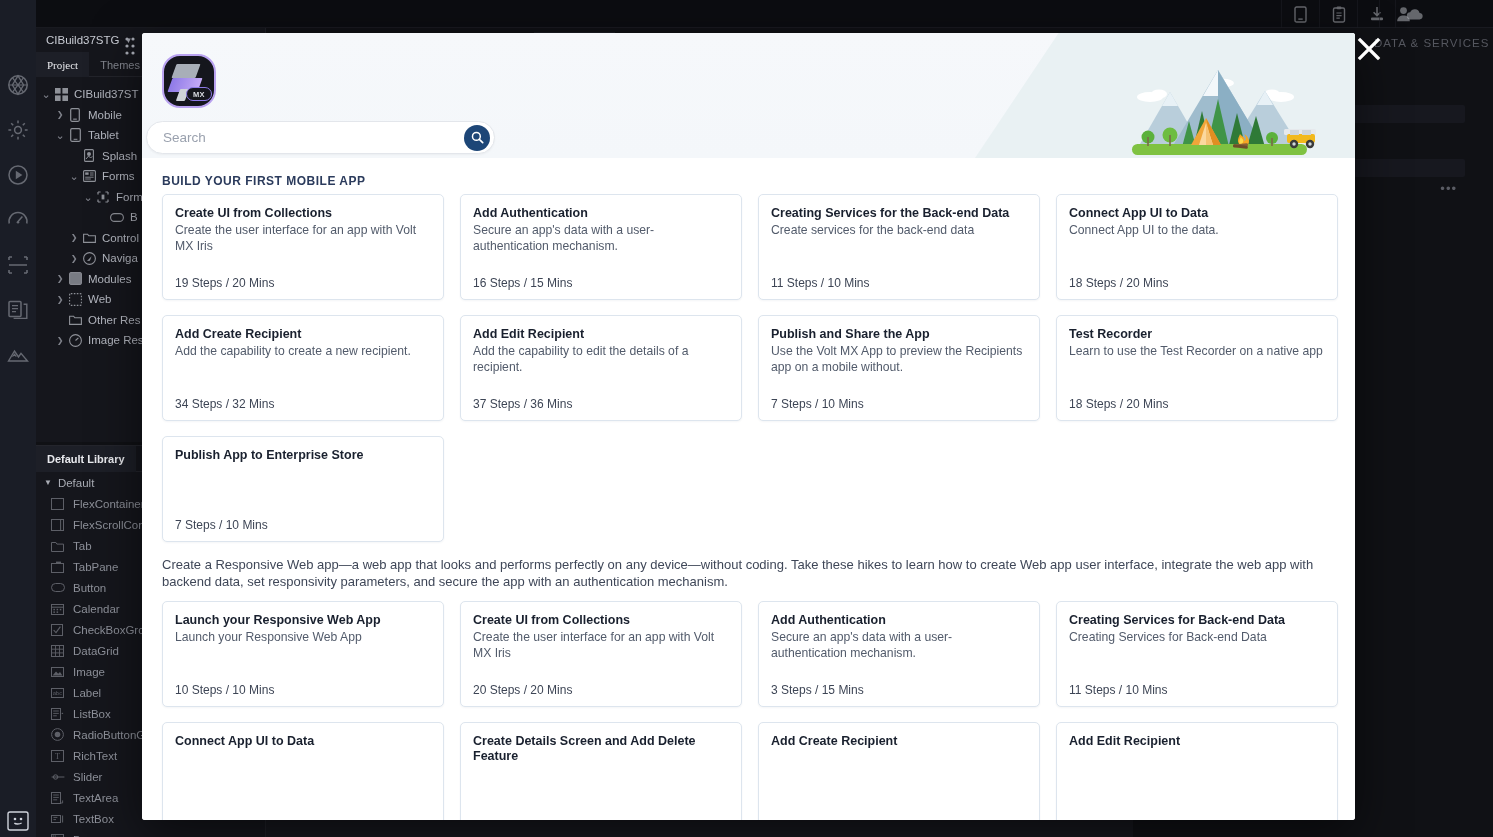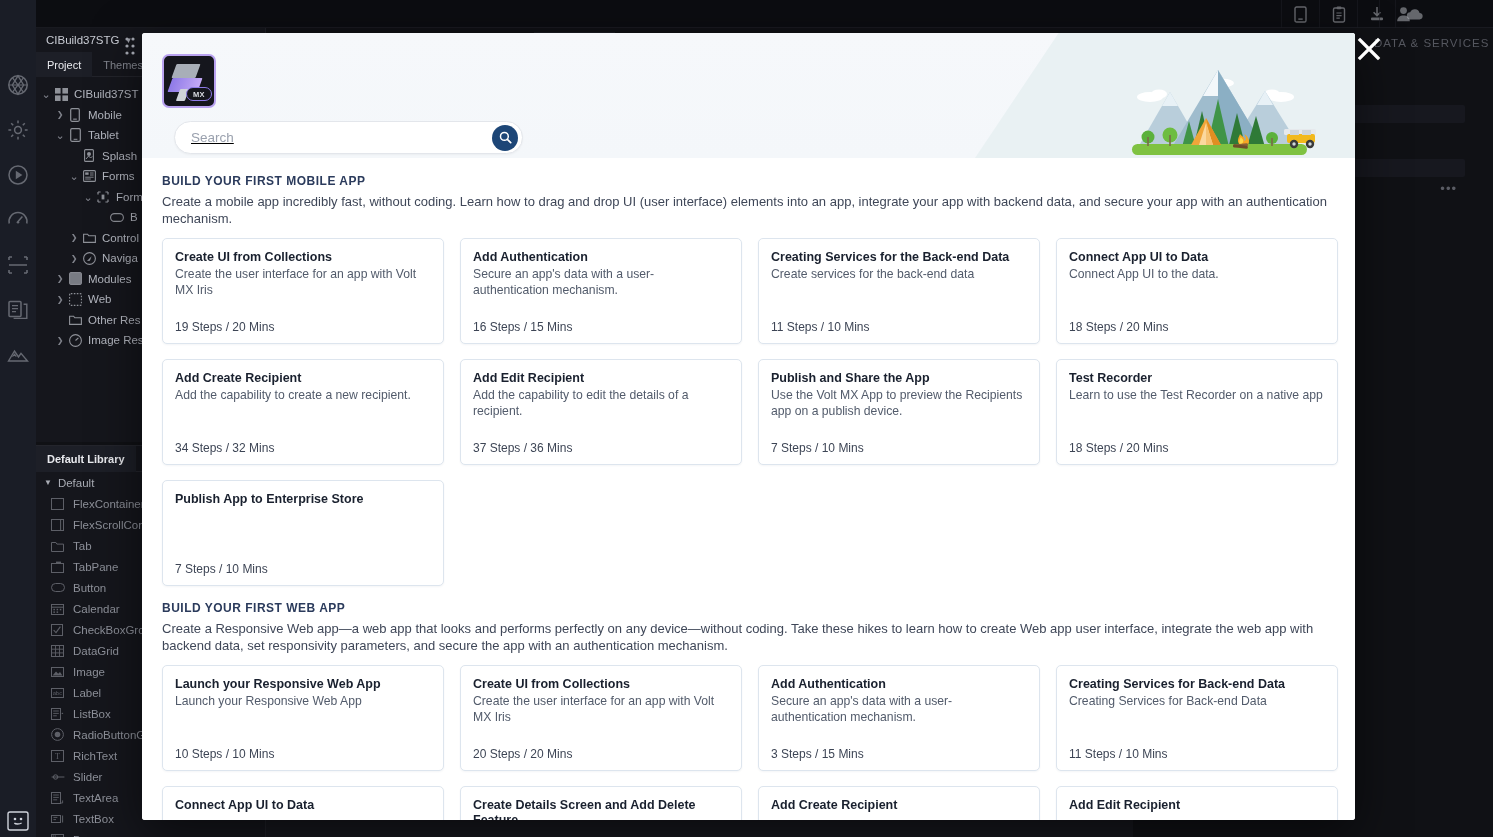--- a/index.html
+++ b/index.html
@@ -79,7 +79,7 @@
   .proj-tabs { display: flex; height: 25px; border-bottom: 1px solid #23242b; }
   .proj-tab { padding: 0 11px; height: 25px; display: flex; align-items: center;
     color: #83868f; font-size: 11px; }
-  .proj-tab.active { color: #e9eaee; background: #1d1f27; }
+  .proj-tab.active { color: #e9eaee; background: #1d1f27; font-family: Liberation Serif, serif; }
   .tree { padding: 7px 0 0 0; }
   .tree-row { display: flex; align-items: center; height: 20.5px; font-size: 11.5px; color: #b3b6bf; }
   .tree-arrow { width: 12px; text-align: center; color: #80838c; font-size: 8px; flex: 0 0 12px; }

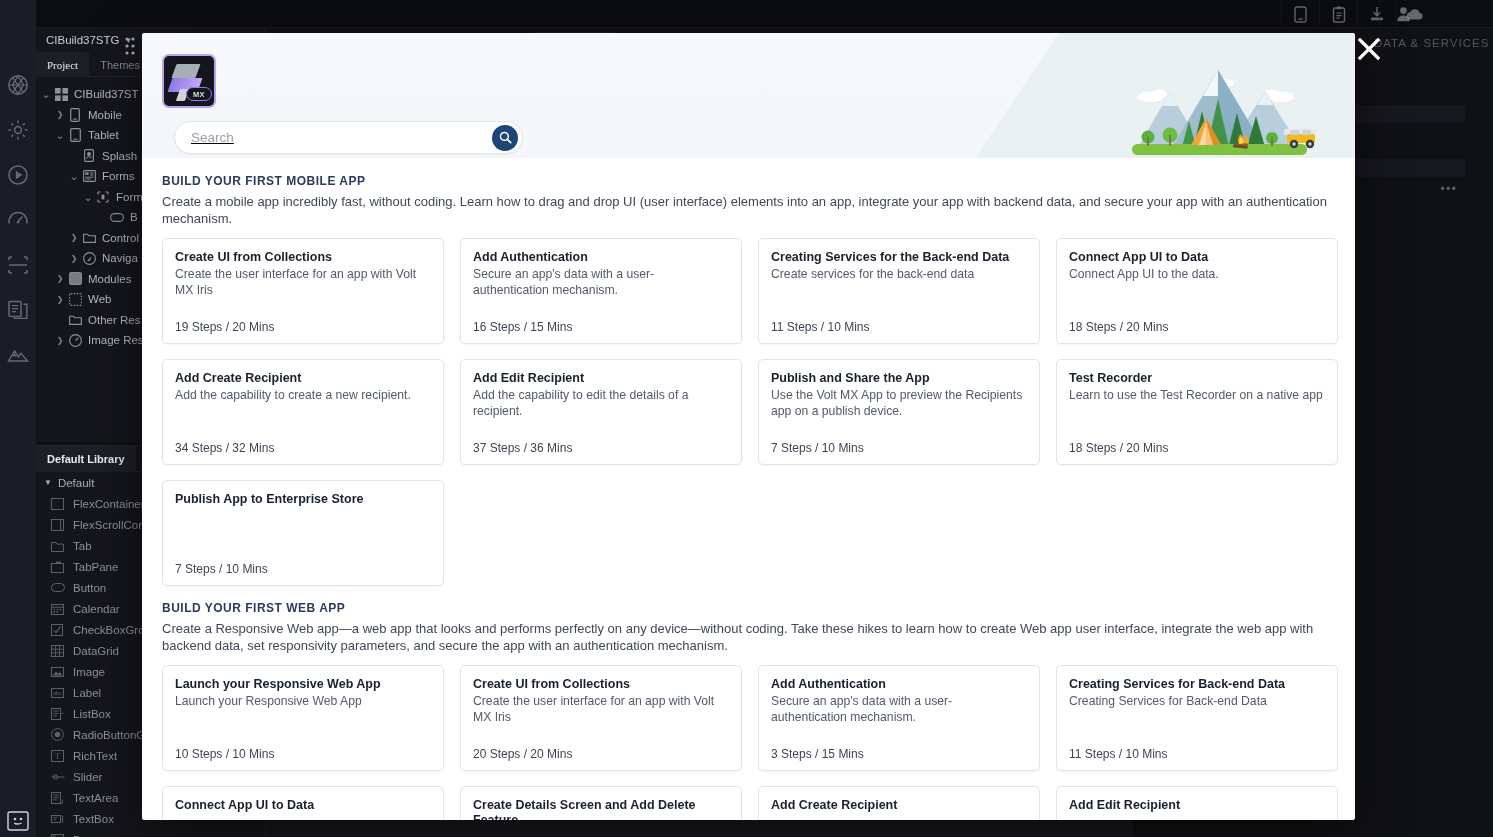--- a/index.html
+++ b/index.html
@@ -127,7 +127,7 @@
   }
   .brand-logo {
     position: absolute; left: 20px; top: 21px; width: 54px; height: 54px;
-    background: #15161d; border-radius: 7px; border: 2px solid #b9a2f0;
+    background: #15161d; border-radius: 18px; border: 2px solid #b9a2f0;
   }
   .brand-logo .sl1 { position:absolute; left:10px; top:8px; width:24px; height:14px;
     background:#a8aeb8; transform: skewX(-20deg); border-radius:1px;}

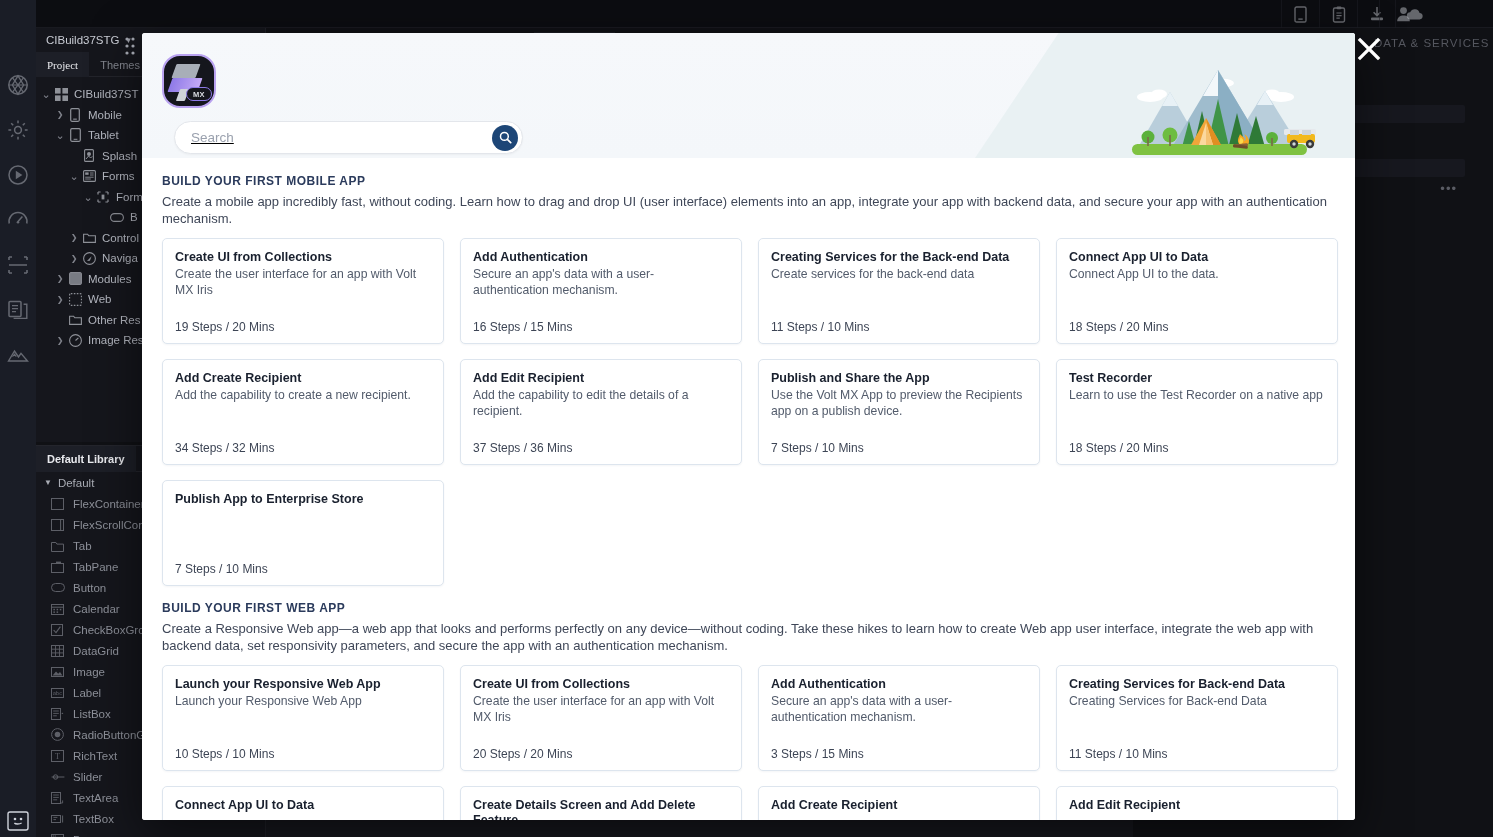--- a/index.html
+++ b/index.html
@@ -140,7 +140,7 @@
     color:#d8dbe2; font-size:7.5px; font-weight:700; display:flex;align-items:center;justify-content:center;
     letter-spacing:.5px;}
 
-  .search-wrap { position: absolute; left: 32px; top: 88px; width: 349px; height: 33px; z-index: 5; text-decoration: underline; }
+  .search-wrap { position: absolute; left: 4px; top: 88px; width: 349px; height: 33px; z-index: 5; }
   .search-box {
     width: 100%; height: 33px; border: 1px solid #e3e6eb; border-radius: 17px;
     background: #fff; display: flex; align-items: center; padding: 0 4px 0 16px;

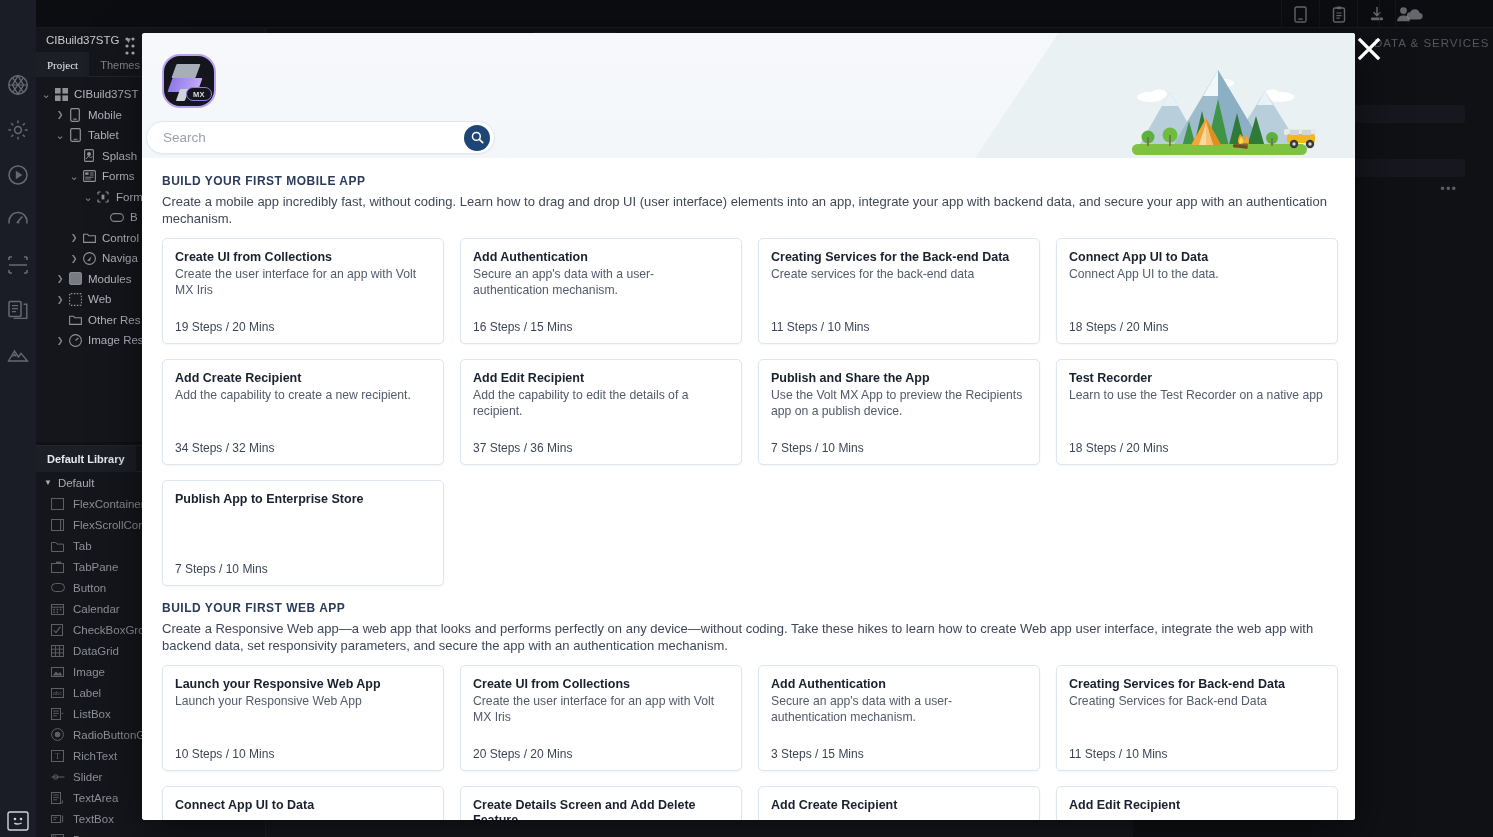--- a/index.html
+++ b/index.html
@@ -741,7 +741,6 @@
 
     <div class="modal-body" id="modal-body">
         <div class="section-title">BUILD YOUR FIRST MOBILE APP</div>
-        <div class="section-desc">Create a mobile app incredibly fast, without coding. Learn how to drag and drop UI (user interface) elements into an app, integrate your app with backend data, and secure your app with an authentication mechanism.</div>
         <div class="card-grid">
           <div class="card">
             <div class="card-title">Create UI from Collections</div>

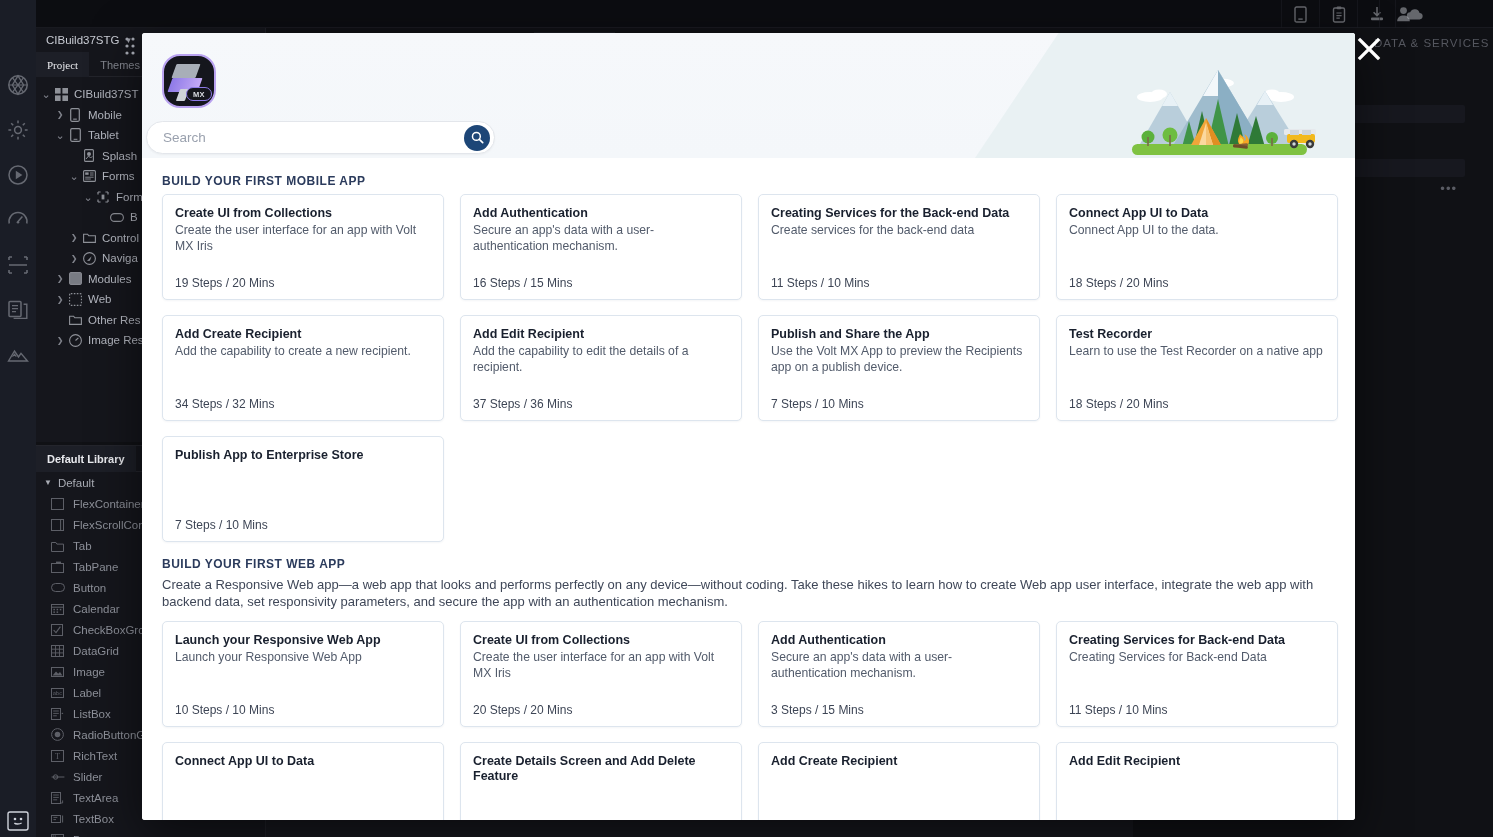--- a/index.html
+++ b/index.html
@@ -774,7 +774,7 @@
           </div>
           <div class="card">
             <div class="card-title">Publish and Share the App</div>
-            <div class="card-desc">Use the Volt MX App to preview the Recipients app on a publish device.</div>
+            <div class="card-desc">Use the Volt MX App to preview the Recipients app on a mobile without.</div>
             <div class="card-meta">7 Steps / 10 Mins</div>
           </div>
           <div class="card">

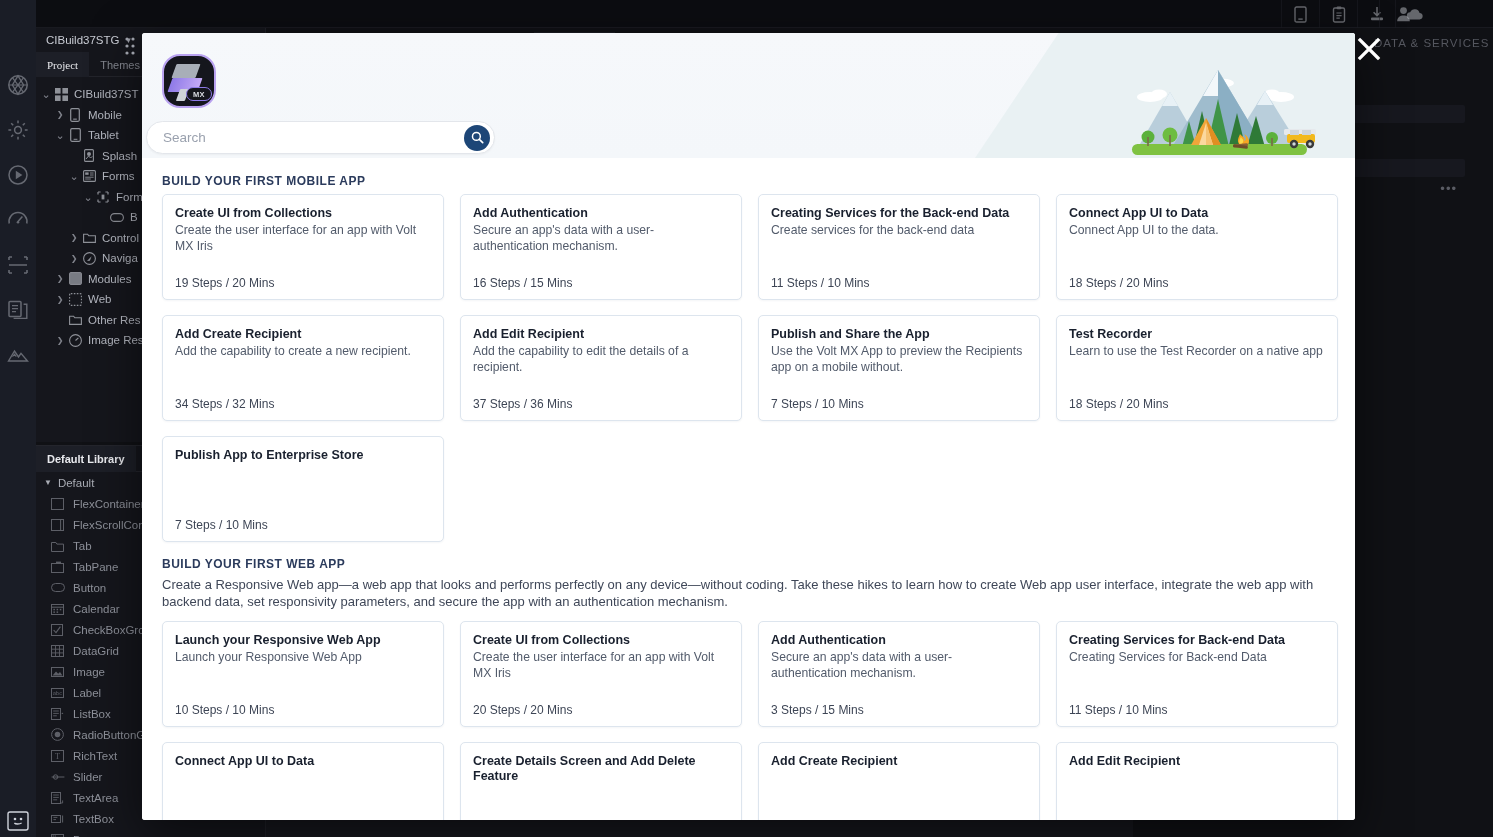--- a/index.html
+++ b/index.html
@@ -788,7 +788,6 @@
           </div>
         </div>
         <div class="section-gap"></div>
-        <div class="section-title">BUILD YOUR FIRST WEB APP</div>
         <div class="section-desc">Create a Responsive Web app—a web app that looks and performs perfectly on any device—without coding. Take these hikes to learn how to create Web app user interface, integrate the web app with backend data, set responsivity parameters, and secure the app with an authentication mechanism.</div>
         <div class="card-grid">
           <div class="card">

